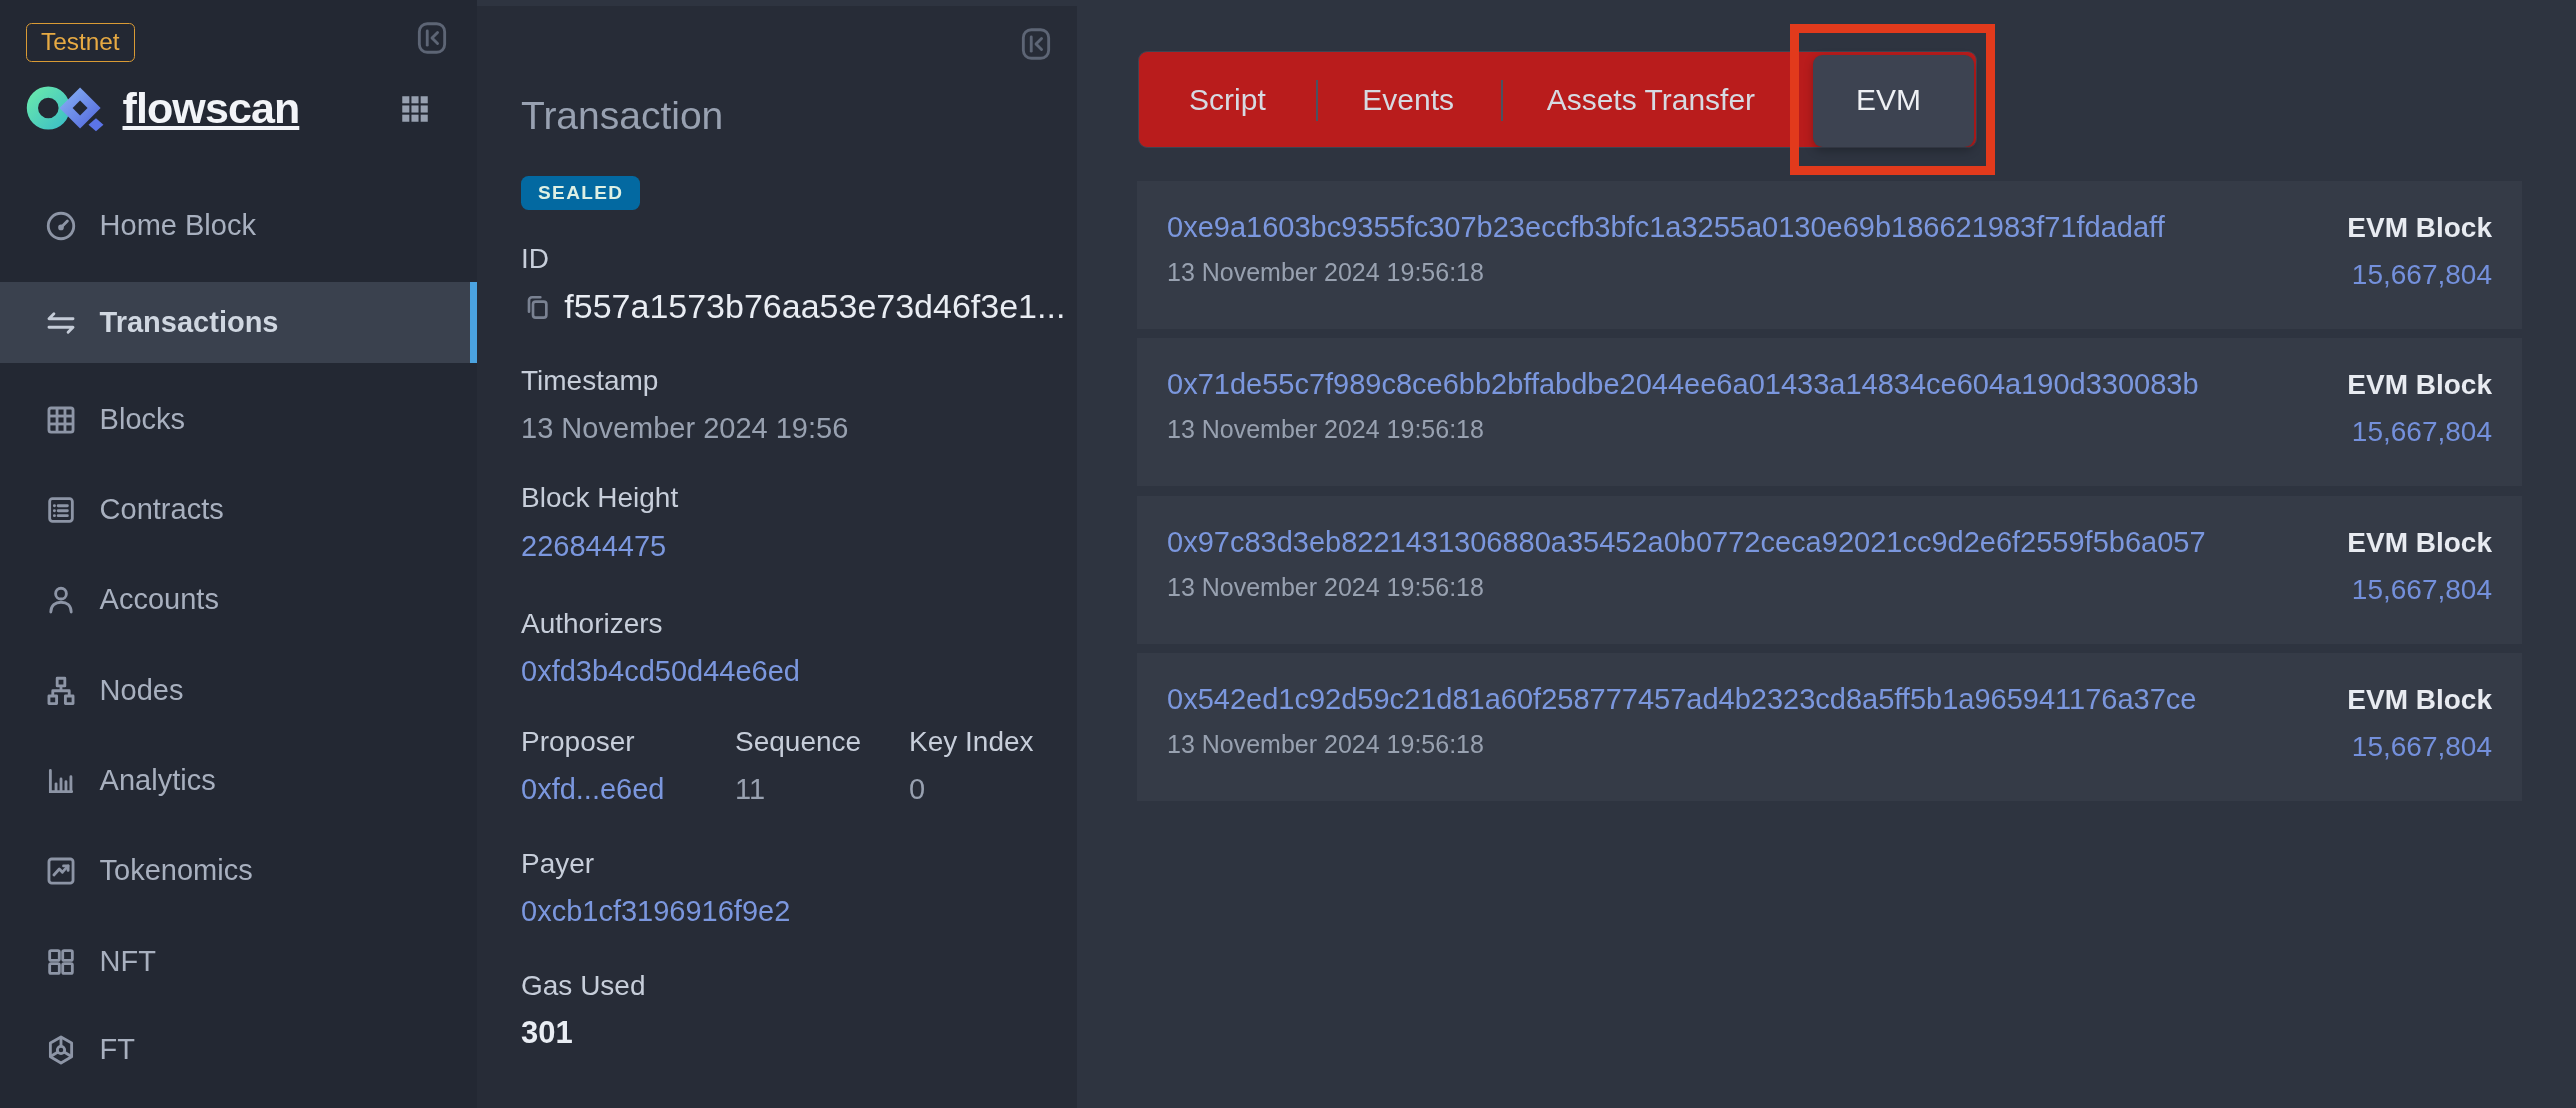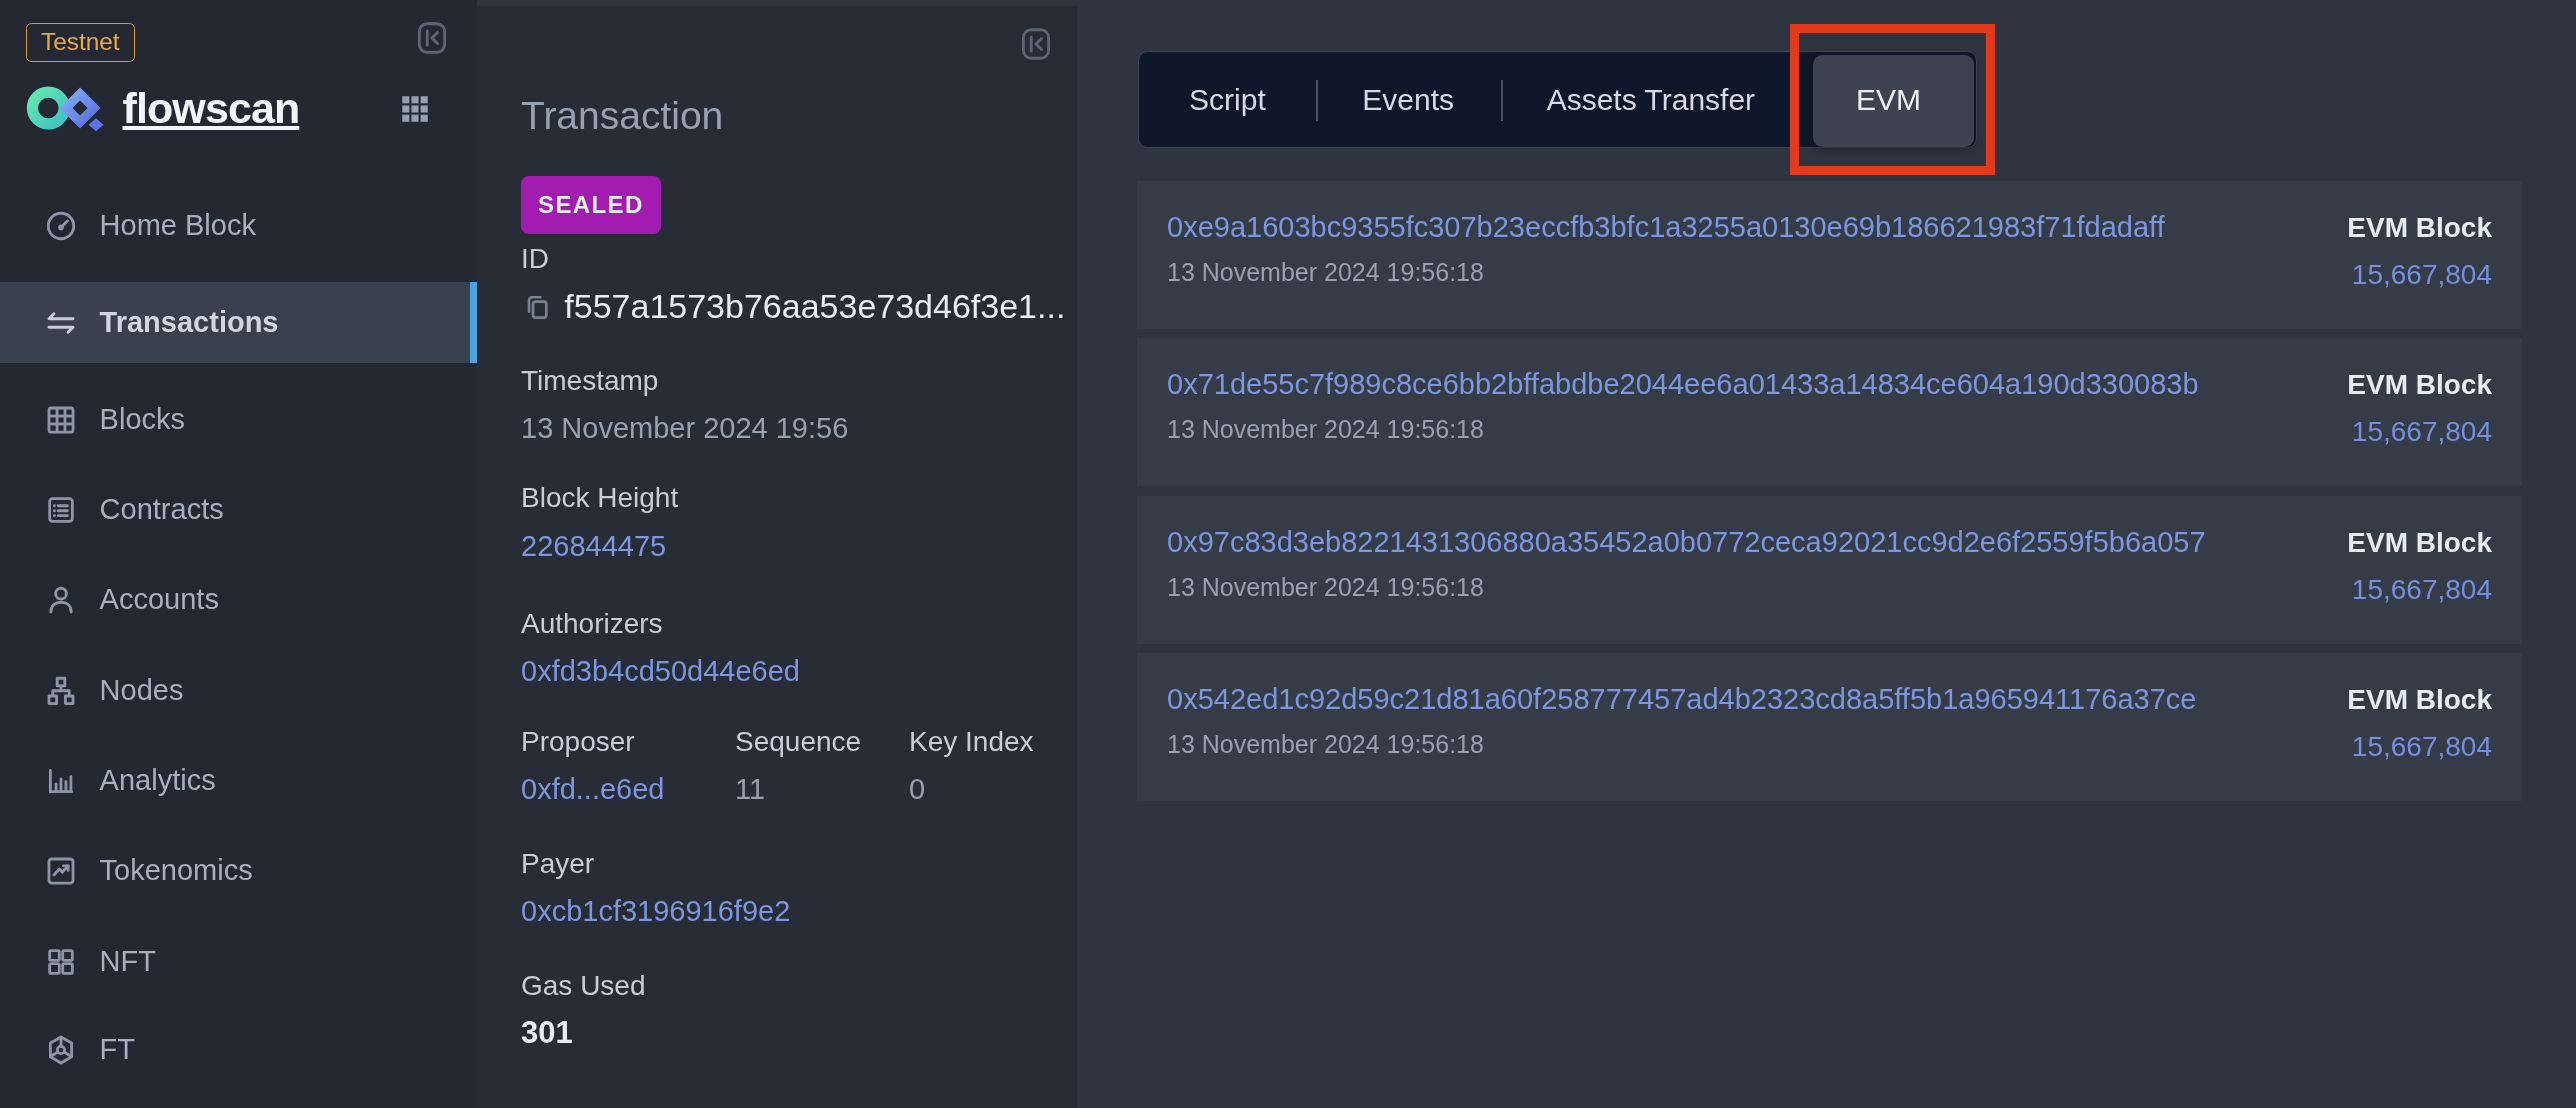--- a/index.html
+++ b/index.html
@@ -43,7 +43,7 @@
   
   .main { position:absolute; left:1077px; top:0; width:1499px; height:1109px; background:#2E3440; }
   .tabbar { position:absolute; left:61px; top:51px; width:839px; height:97px;
-    background:#0f172a; border:1.9px solid #3E4452; border-radius:9.4px; display:flex; }
+    background:#b91c1c; border:1.9px solid #3E4452; border-radius:9.4px; display:flex; }
   .tab { display:flex; align-items:center; justify-content:center;
     font-size:30px; color:#D6DAE2; cursor:pointer; position:relative; z-index:2; }
   .tab.t0{width:177px}.tab.t1{width:185px}.tab.t2{width:301px}.tab.t3{width:175px}

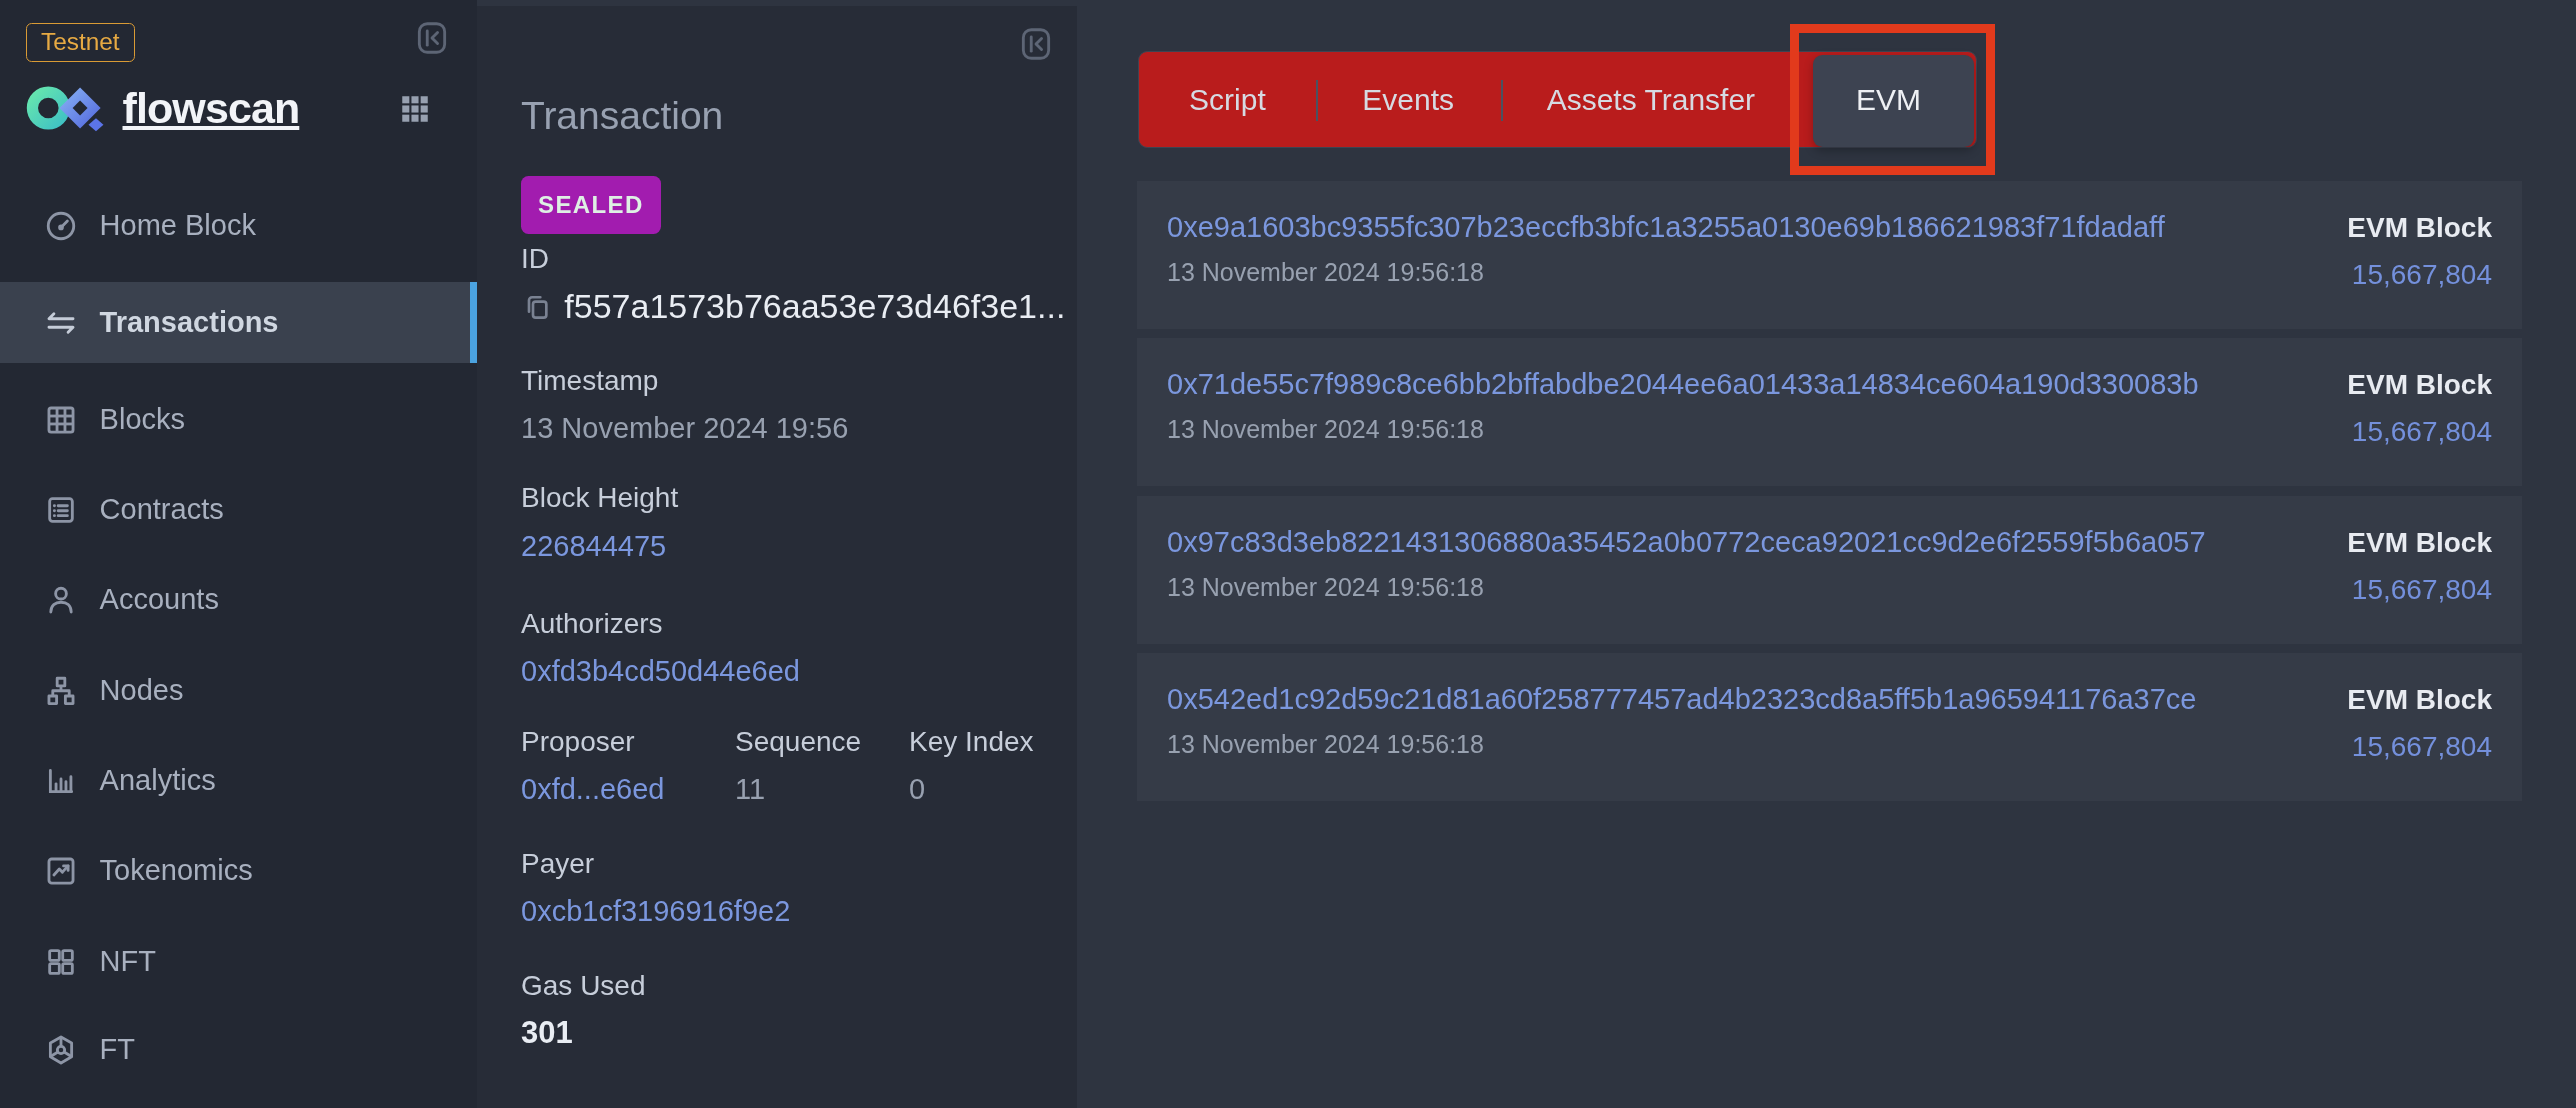--- a/index.html
+++ b/index.html
@@ -30,8 +30,8 @@
   .panel { position:absolute; left:477px; top:0; width:600px; height:1109px; background:#272C37;margin-top:6px; }
   .panel .collapse-btn { left:540px; top:19px; }
   .panel-title { position:absolute; left:44px; top:88px; font-size:39px; color:#98A1B1; }
-  .status-badge { position:absolute; left:44px; top:170px; background:#a21caf; color:#DEF0E4;
-    font-size:24px; font-weight:bold; letter-spacing:1.4px; padding:15px 17px; border-radius:7.5px; }
+  .status-badge { position:absolute; left:44px; top:170px; background:#0369a1; color:#DEF0E4;
+    font-size:19px; font-weight:bold; letter-spacing:1.4px; padding:6px 17px; border-radius:7.5px; }
   .f-label { position:absolute; font-size:28px; color:#C7CEDA; }
   .f-dim   { position:absolute; font-size:29px; color:#98A1B0; }
   .f-link  { position:absolute; font-size:29px; color:#7B97DE; 

